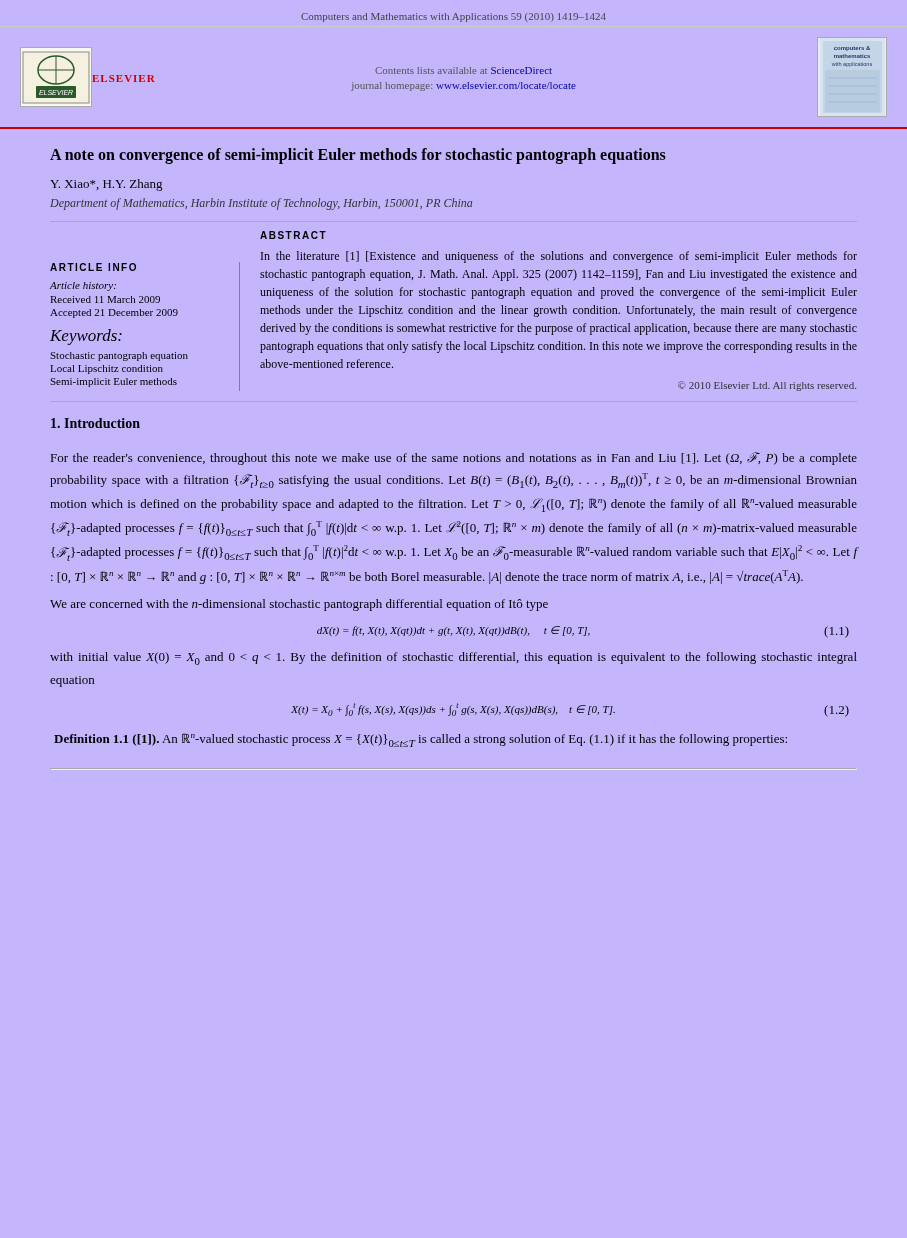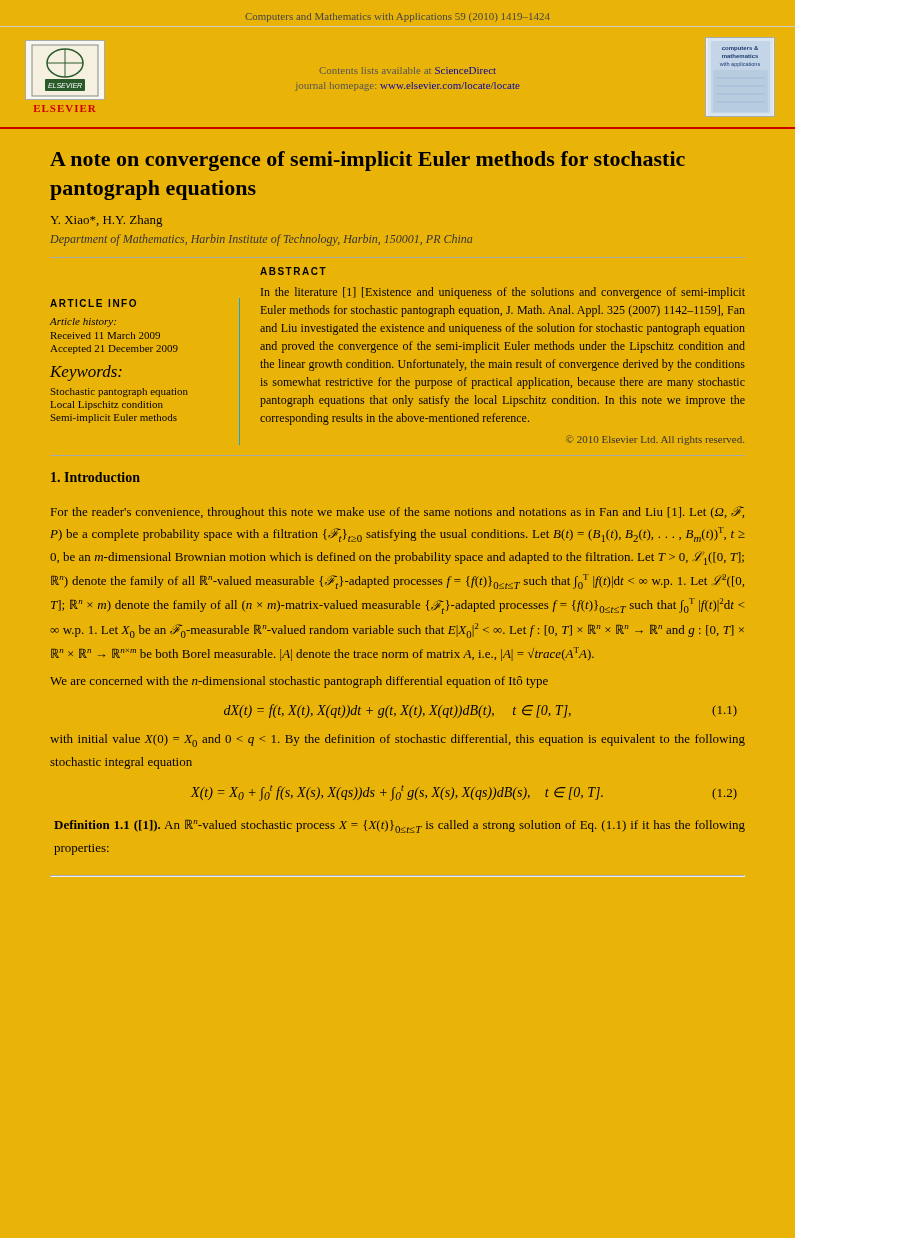--- a/index.html
+++ b/index.html
@@ -12,9 +12,9 @@
       min-height: 1238px;
     }
     .page {
-      width: 795px;
+      width: 907px;
       min-height: 1238px;
-      background: #eab308;
+      background: #c4b5fd;
       padding: 0;
     }
     

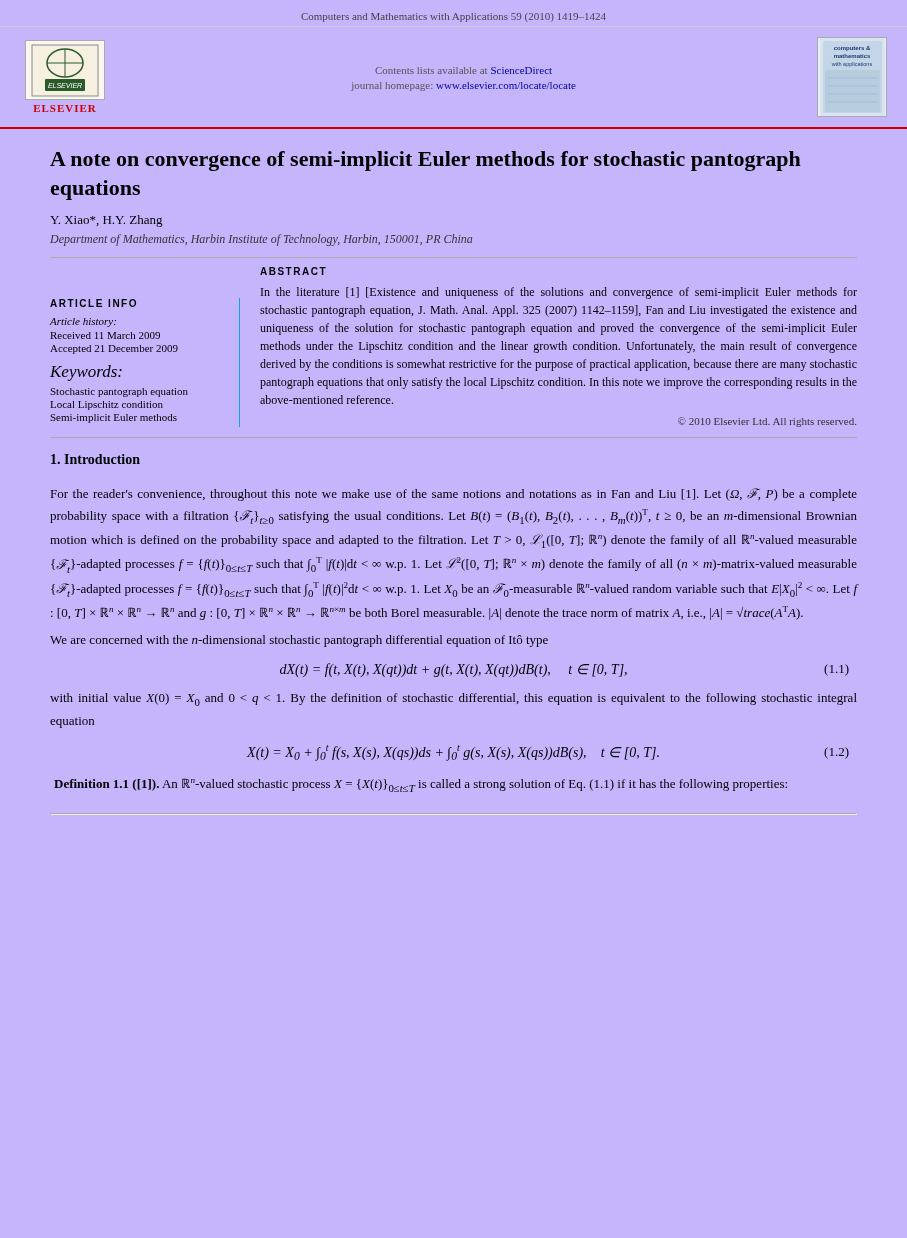--- a/index.html
+++ b/index.html
@@ -36,7 +36,7 @@
     .elsevier-logo {
       width: 90px;
       display: flex;
-      flex-direction: column;
+      flex-direction: row;
       align-items: center;
       font-size: 9px;
     }

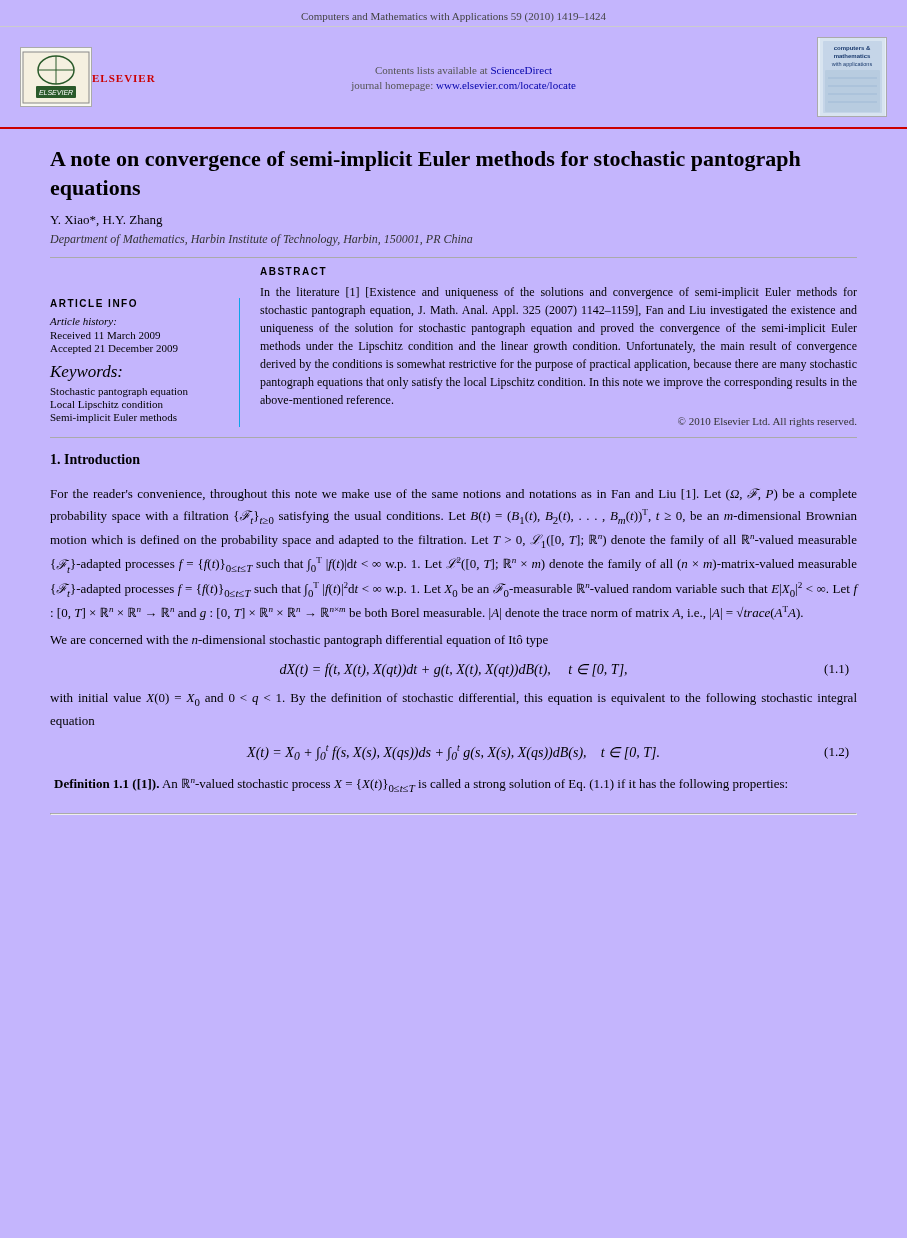--- a/index.html
+++ b/index.html
@@ -105,7 +105,7 @@
       padding: 16px 50px 20px 50px;
     }
     .article-title {
-      font-size: 22px;
+      font-size: 16px;
       font-weight: bold;
       color: #000;
       margin-bottom: 10px;

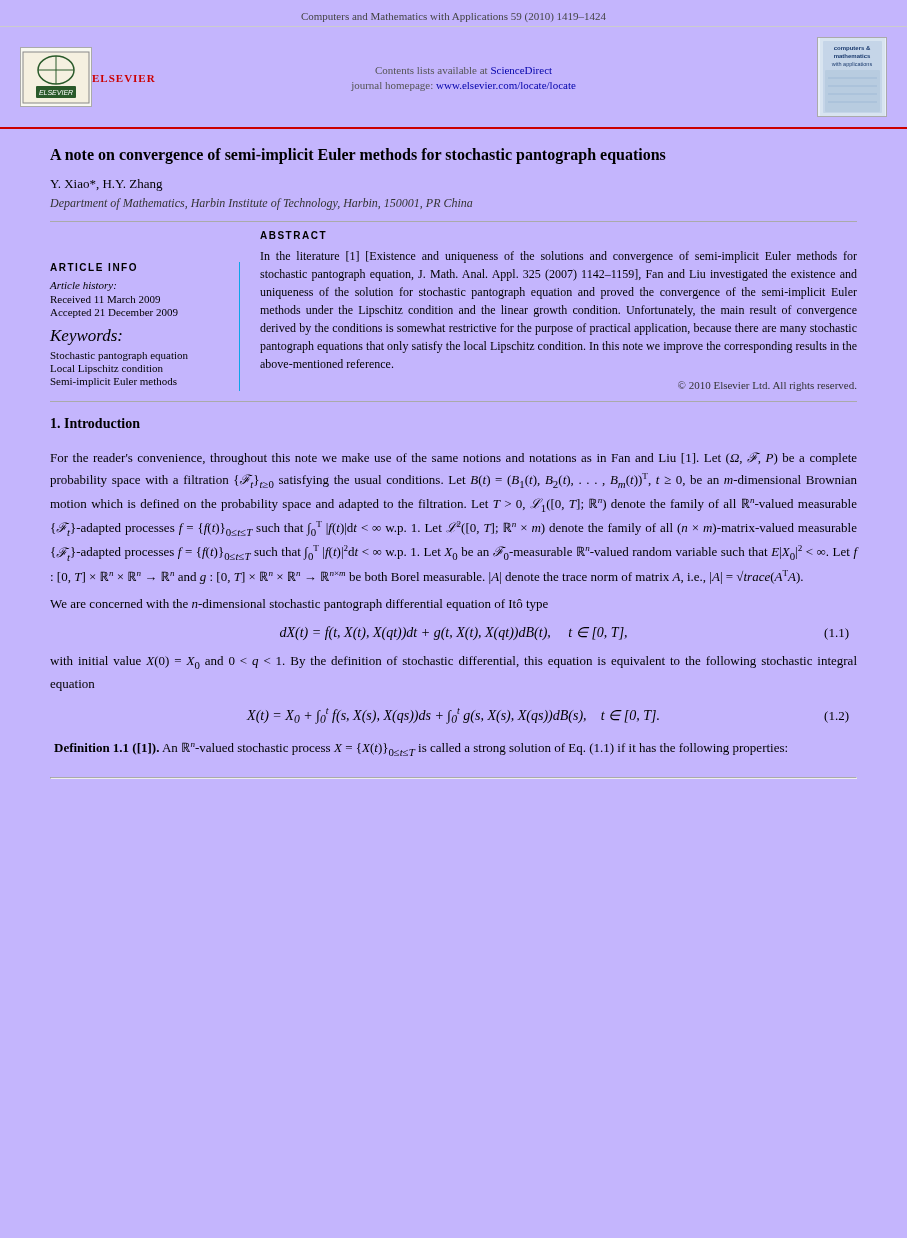--- a/index.html
+++ b/index.html
@@ -213,7 +213,7 @@
     }
     .equation {
       font-style: italic;
-      font-size: 14px;
+      font-size: 11px;
       text-align: right;
     }
     .eq-number {

